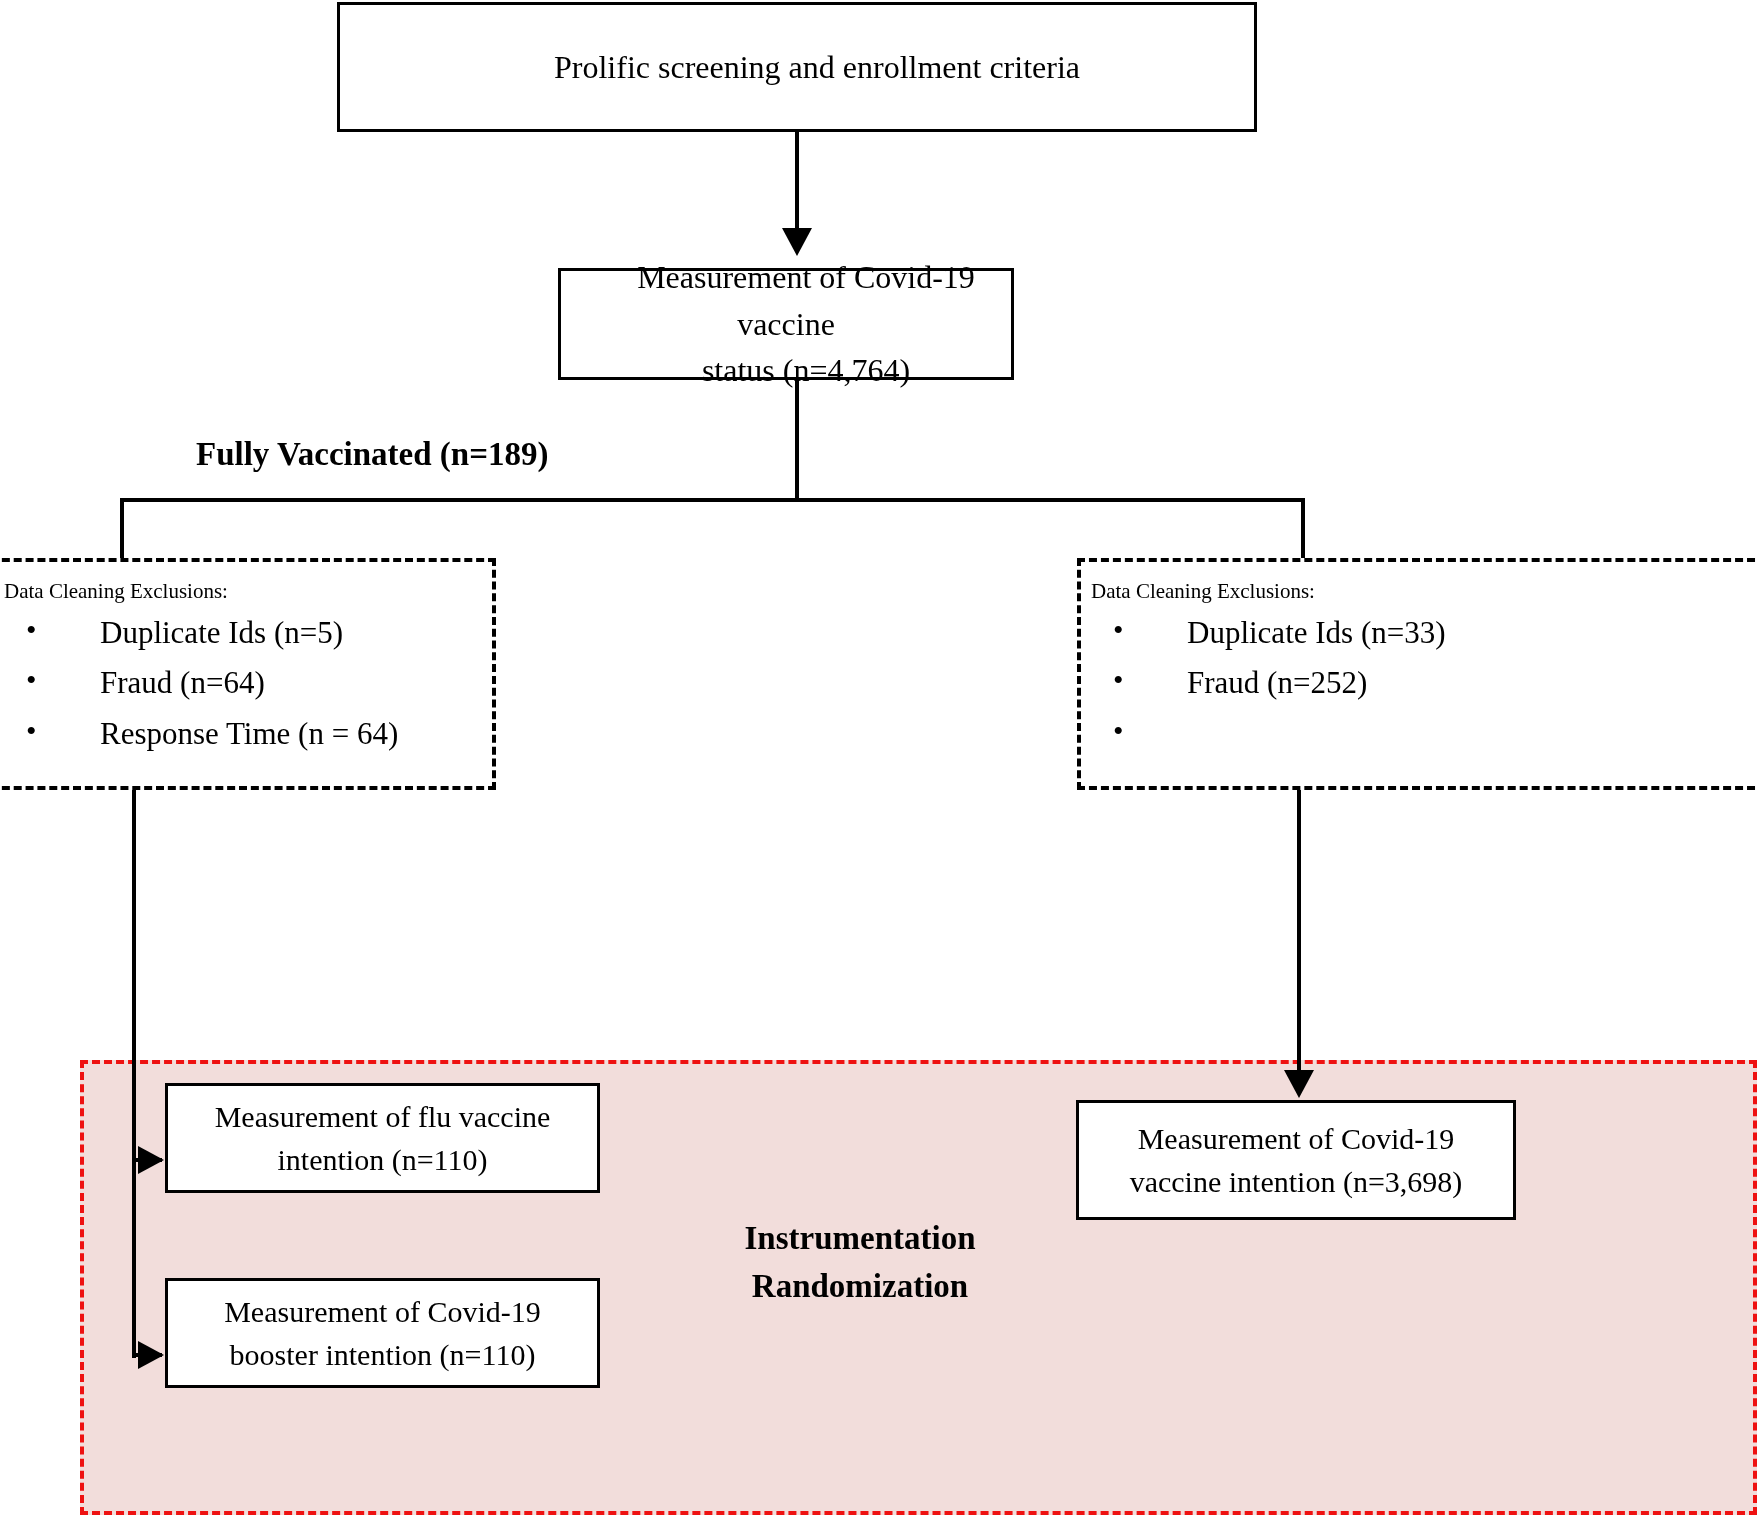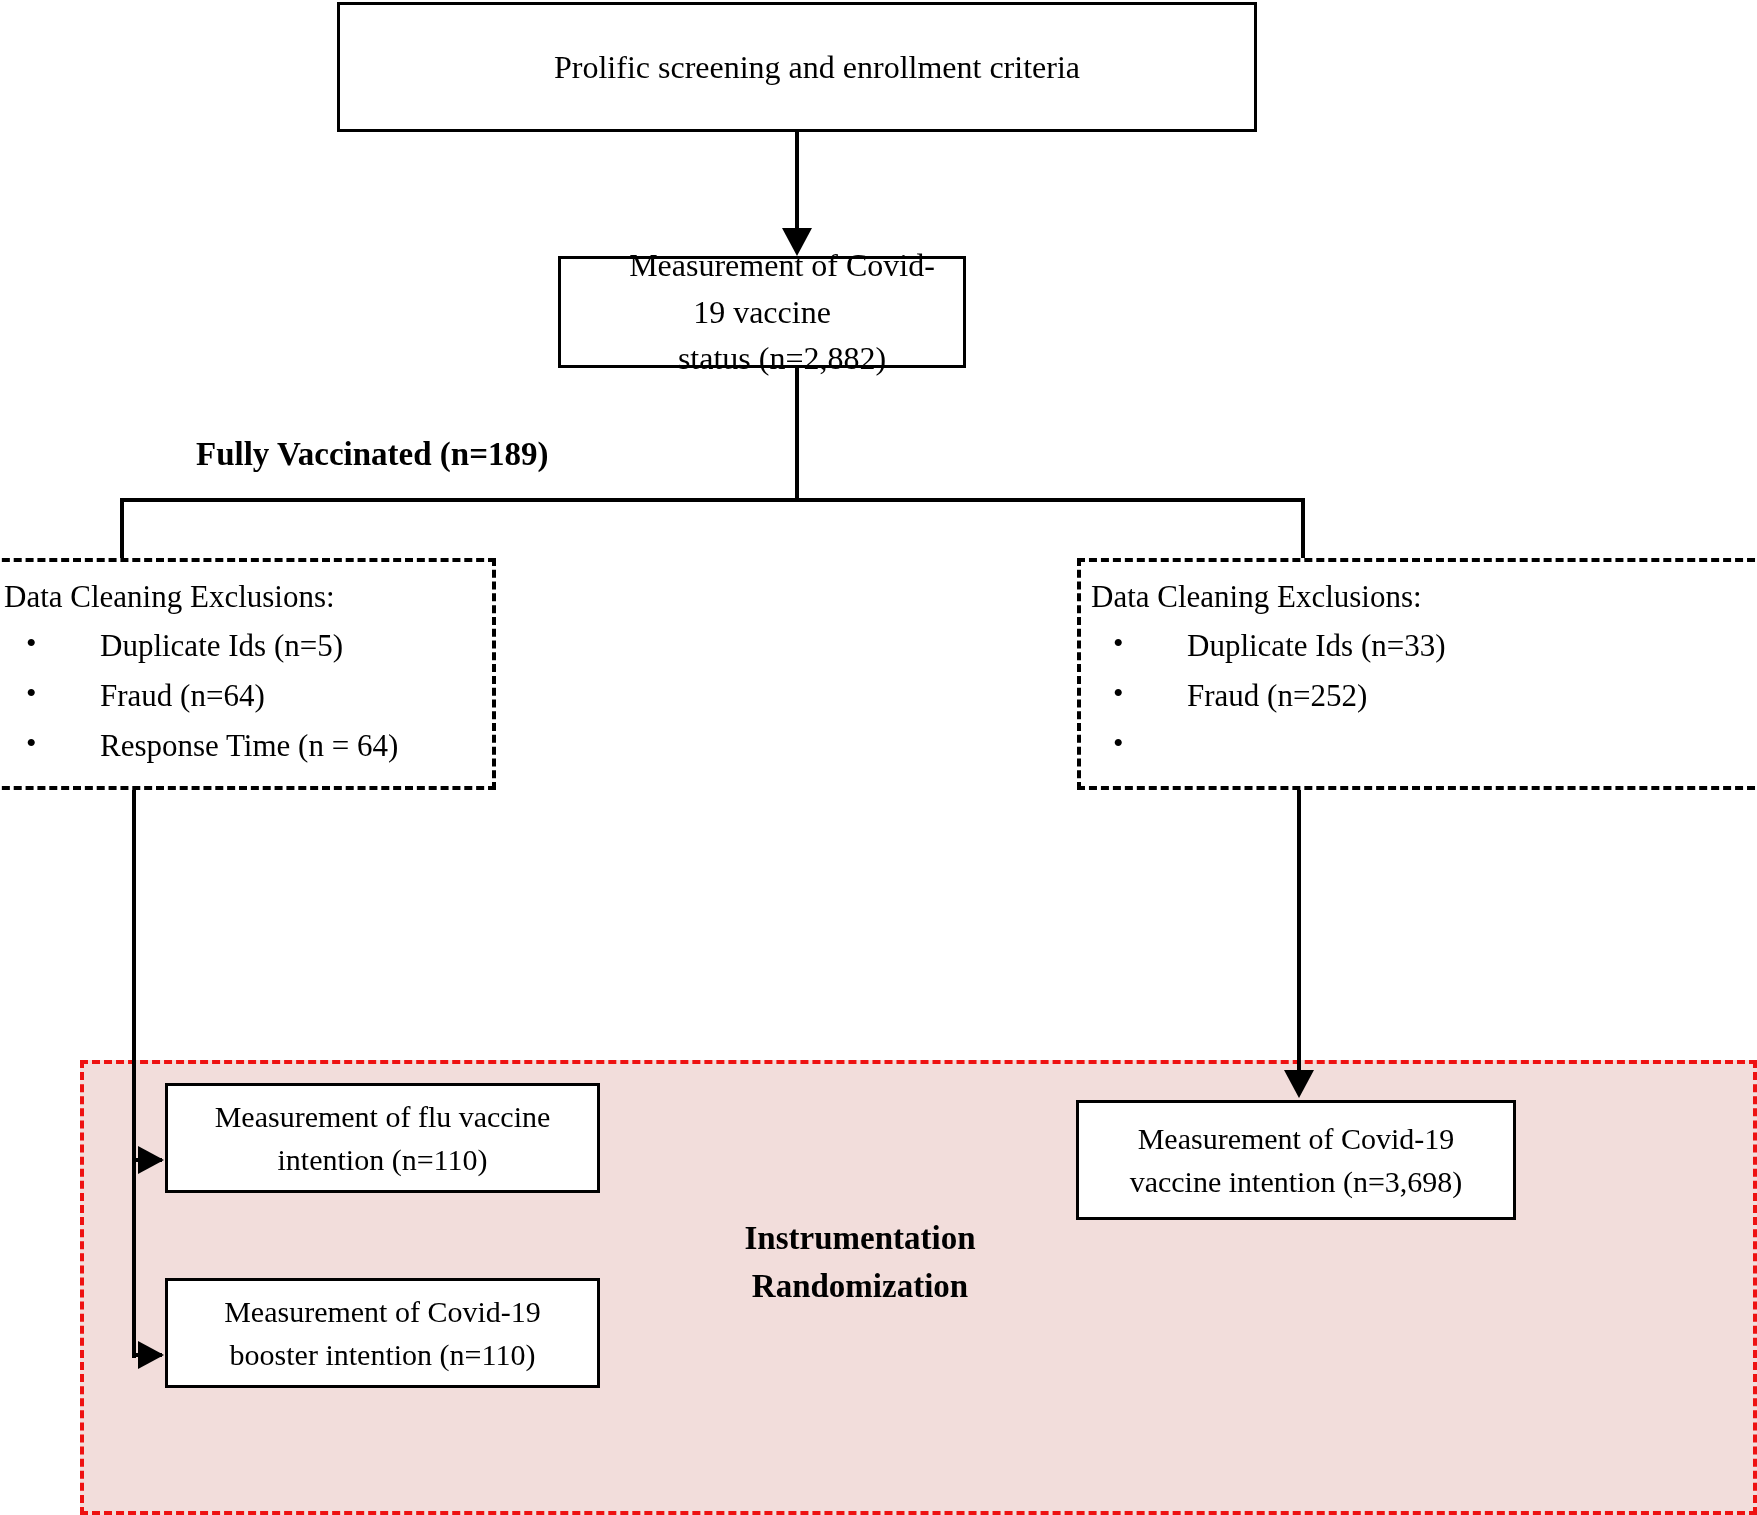--- a/index.html
+++ b/index.html
@@ -135,7 +135,7 @@
   <div class="line-v" style="left:795px; top:132px; height:102px;"></div>
   <div class="arrow-down" style="left:782px; top:228px;"></div>
 
-  <div class="node" id="node-covid-status" style="left:558px; top:256px; width:408px; height:112px;">
+  <div class="node" id="node-covid-status" style="left:558px; top:268px; width:456px; height:112px;">
     <span class="node-text">
       <span class="t30">Measurement of Covid-19 vaccine</span><br>
       <span class="t30">status (n=2,882)</span>

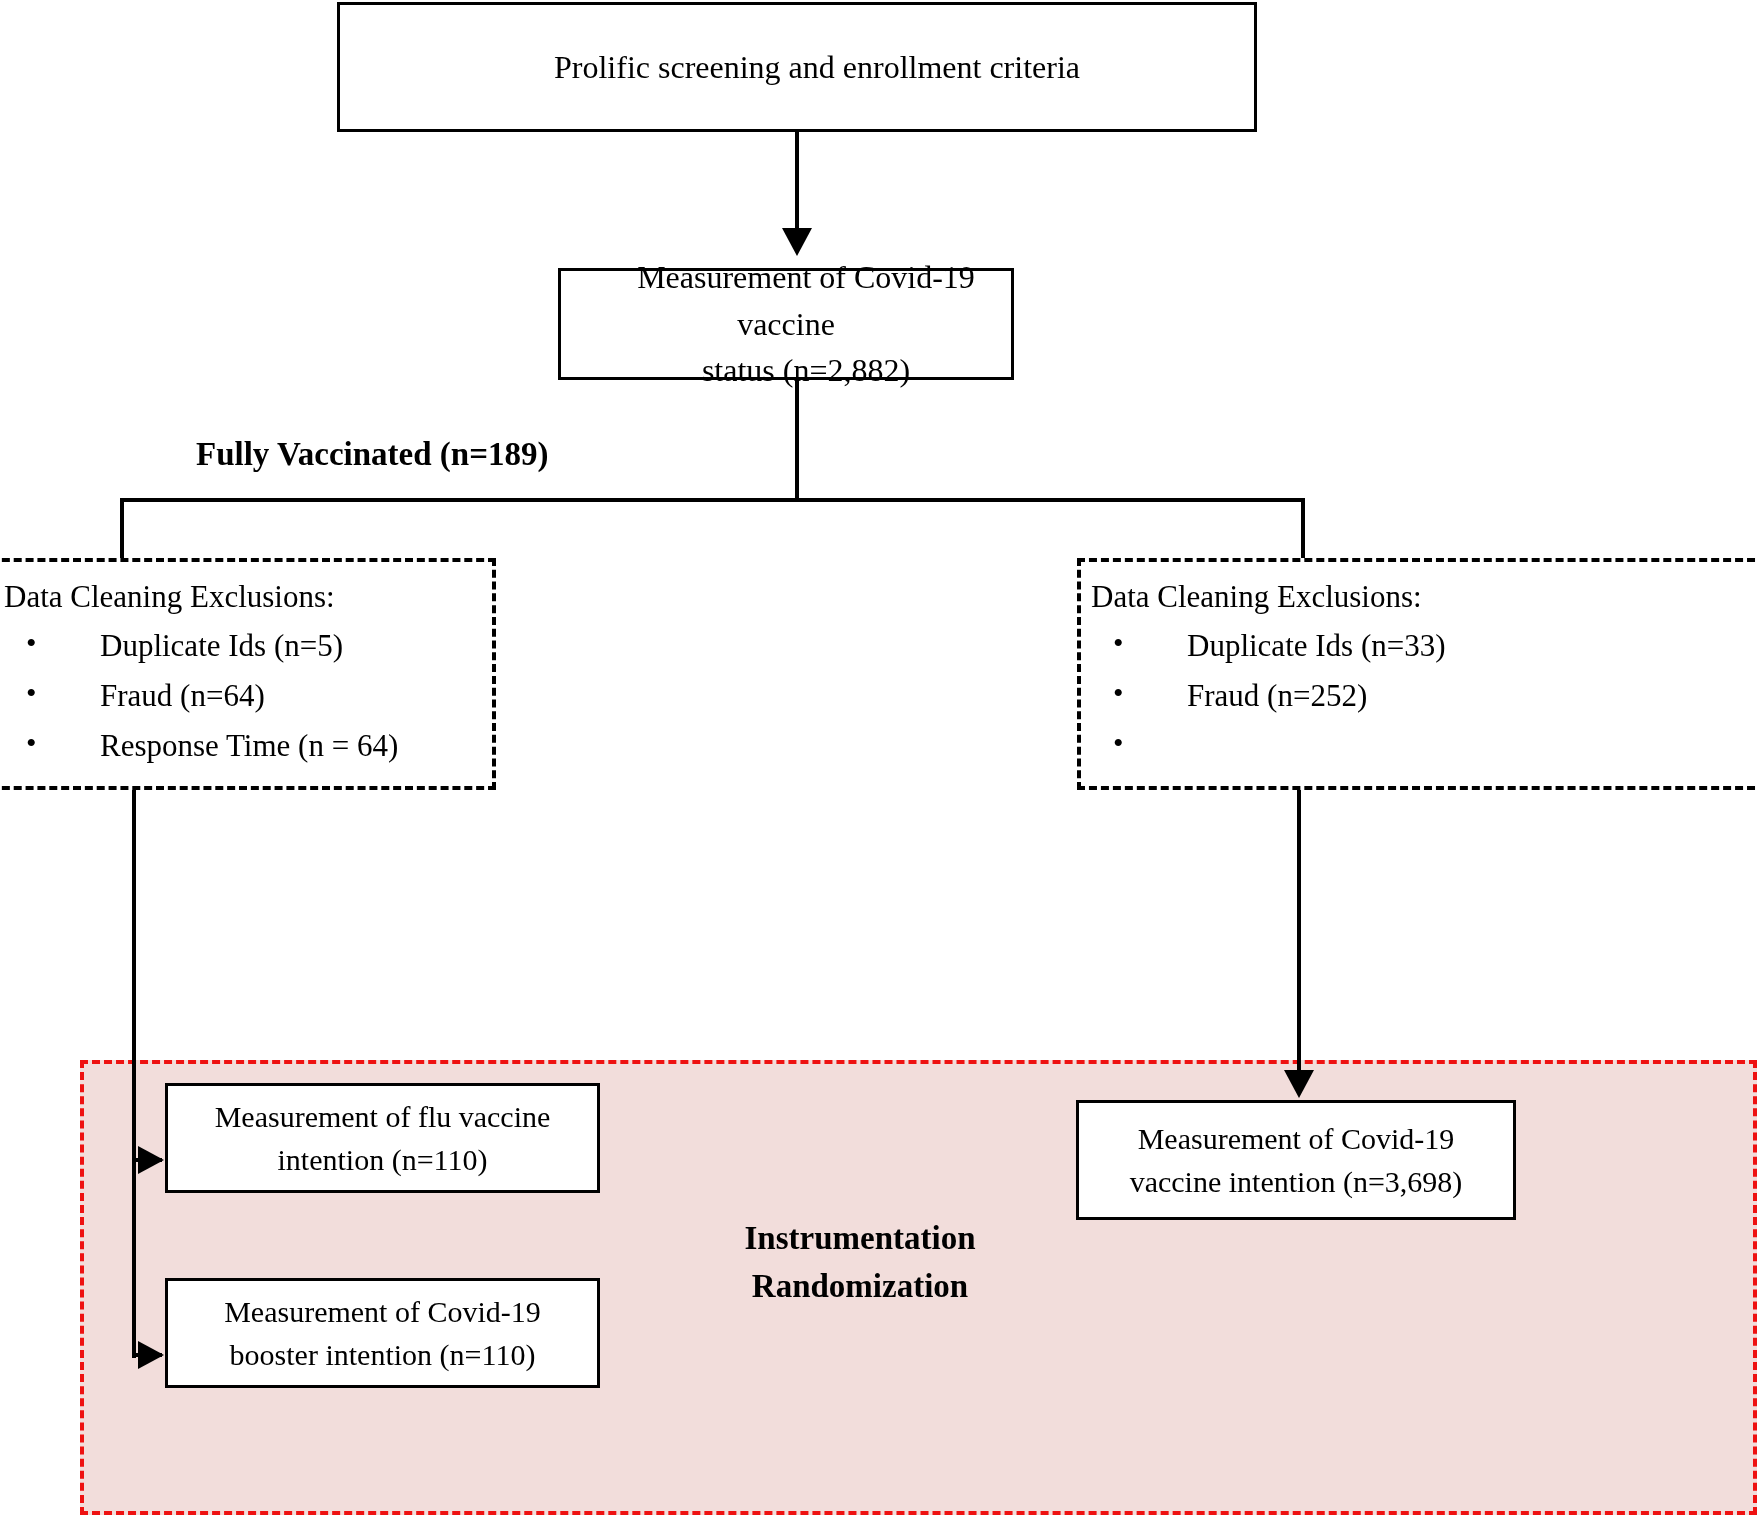--- a/index.html
+++ b/index.html
@@ -138,7 +138,7 @@
   <div class="node" id="node-covid-status" style="left:558px; top:268px; width:456px; height:112px;">
     <span class="node-text">
       <span class="t30">Measurement of Covid-19 vaccine</span><br>
-      <span class="t30">status (n=2,882)</span>
+      <span class="t30">status (n=4,764)</span>
     </span>
   </div>
 

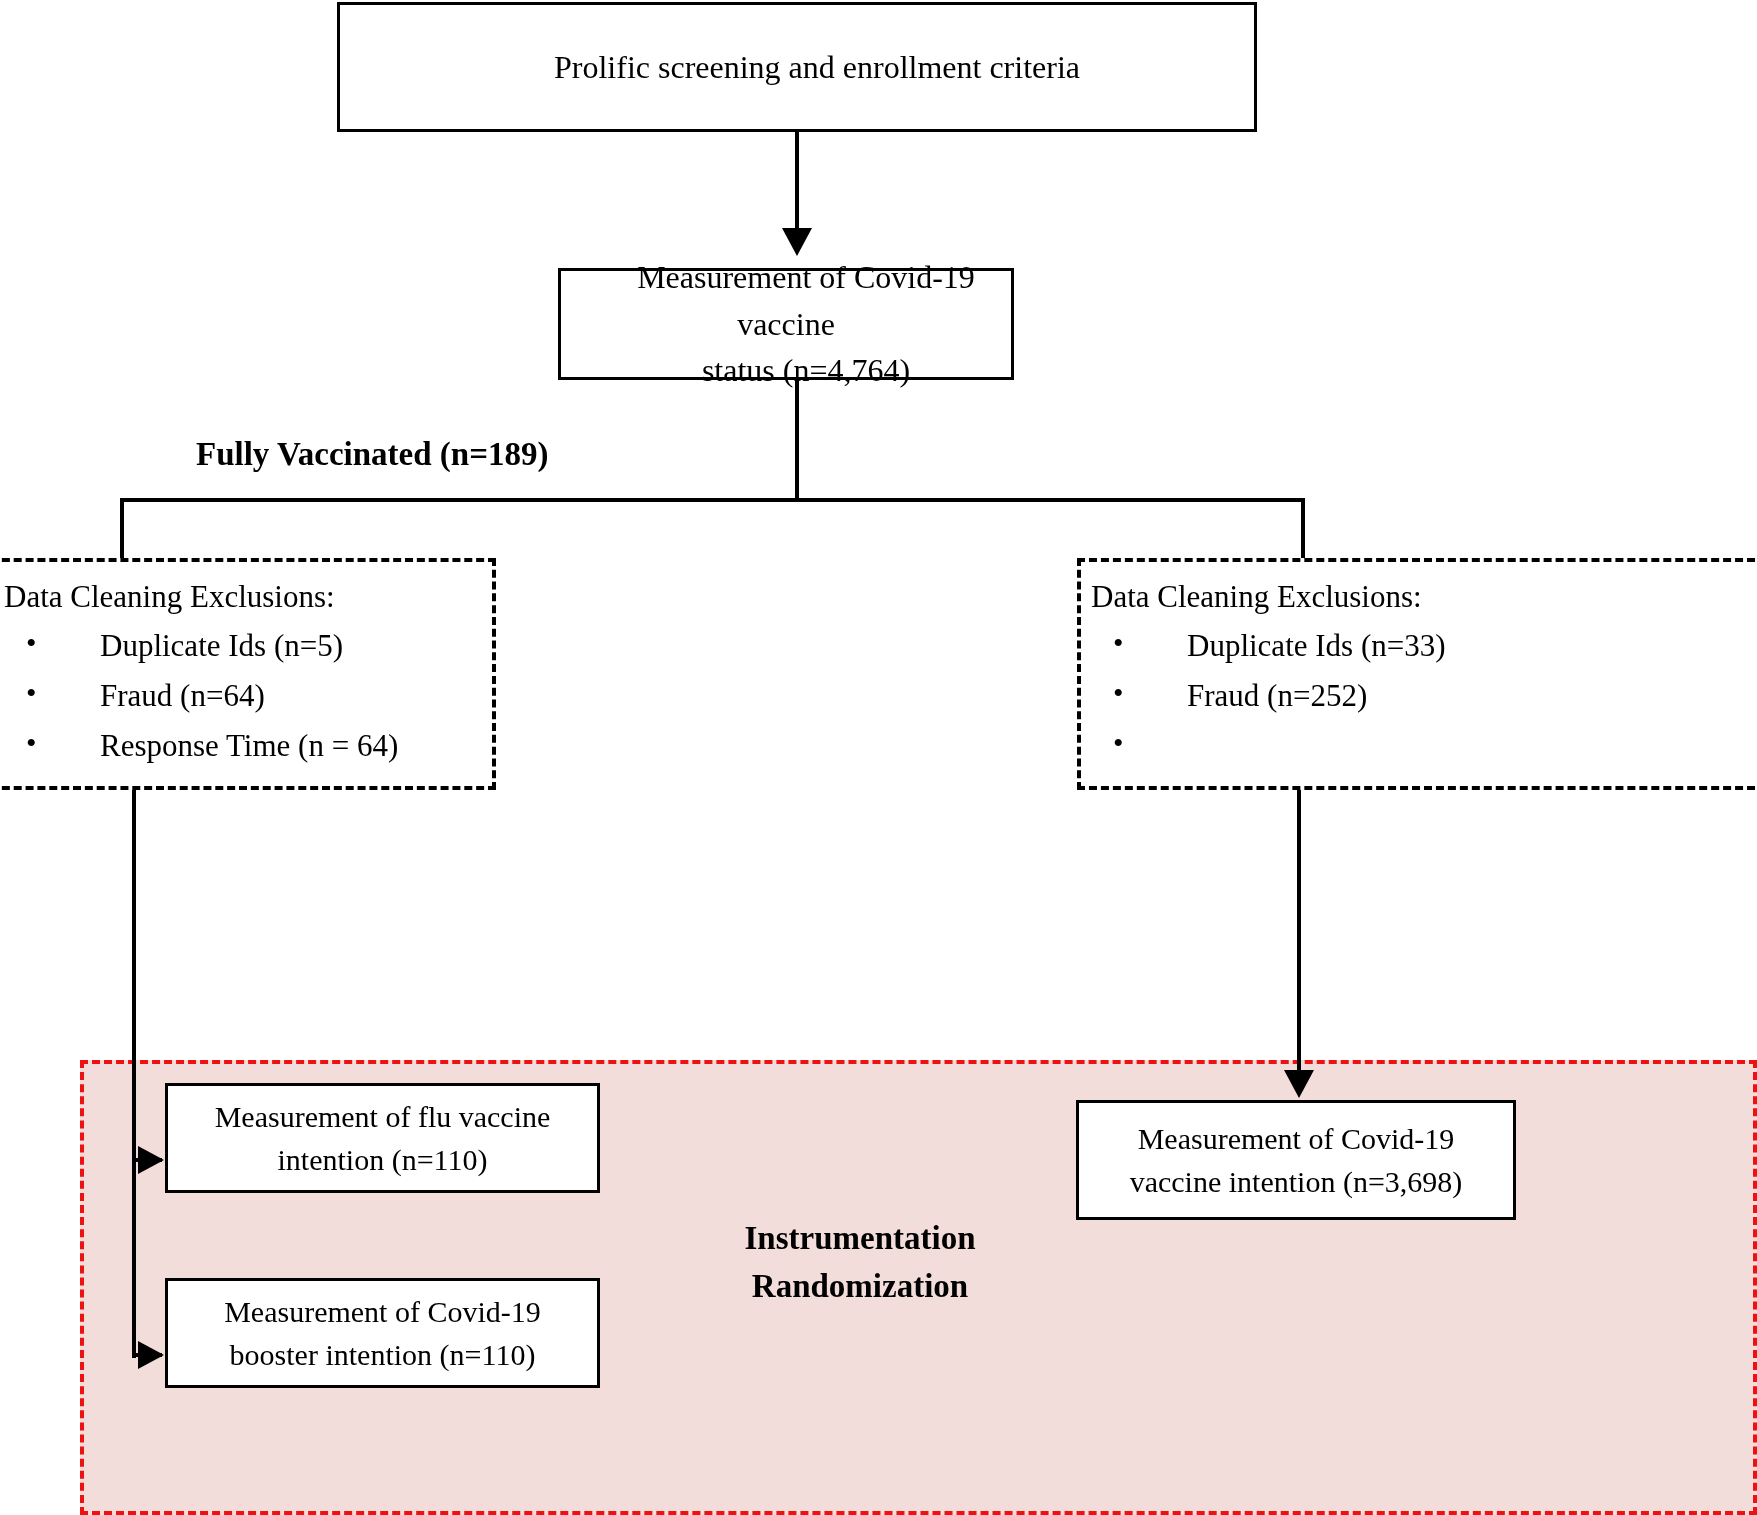--- a/index.html
+++ b/index.html
@@ -46,7 +46,7 @@
     padding: 16px 10px 10px 10px;
   }
   .excl-title {
-    font-size: 31px;
+    font-size: 21px;
     line-height: 1.25;
     margin: 0 0 4px 0;
     white-space: nowrap;

